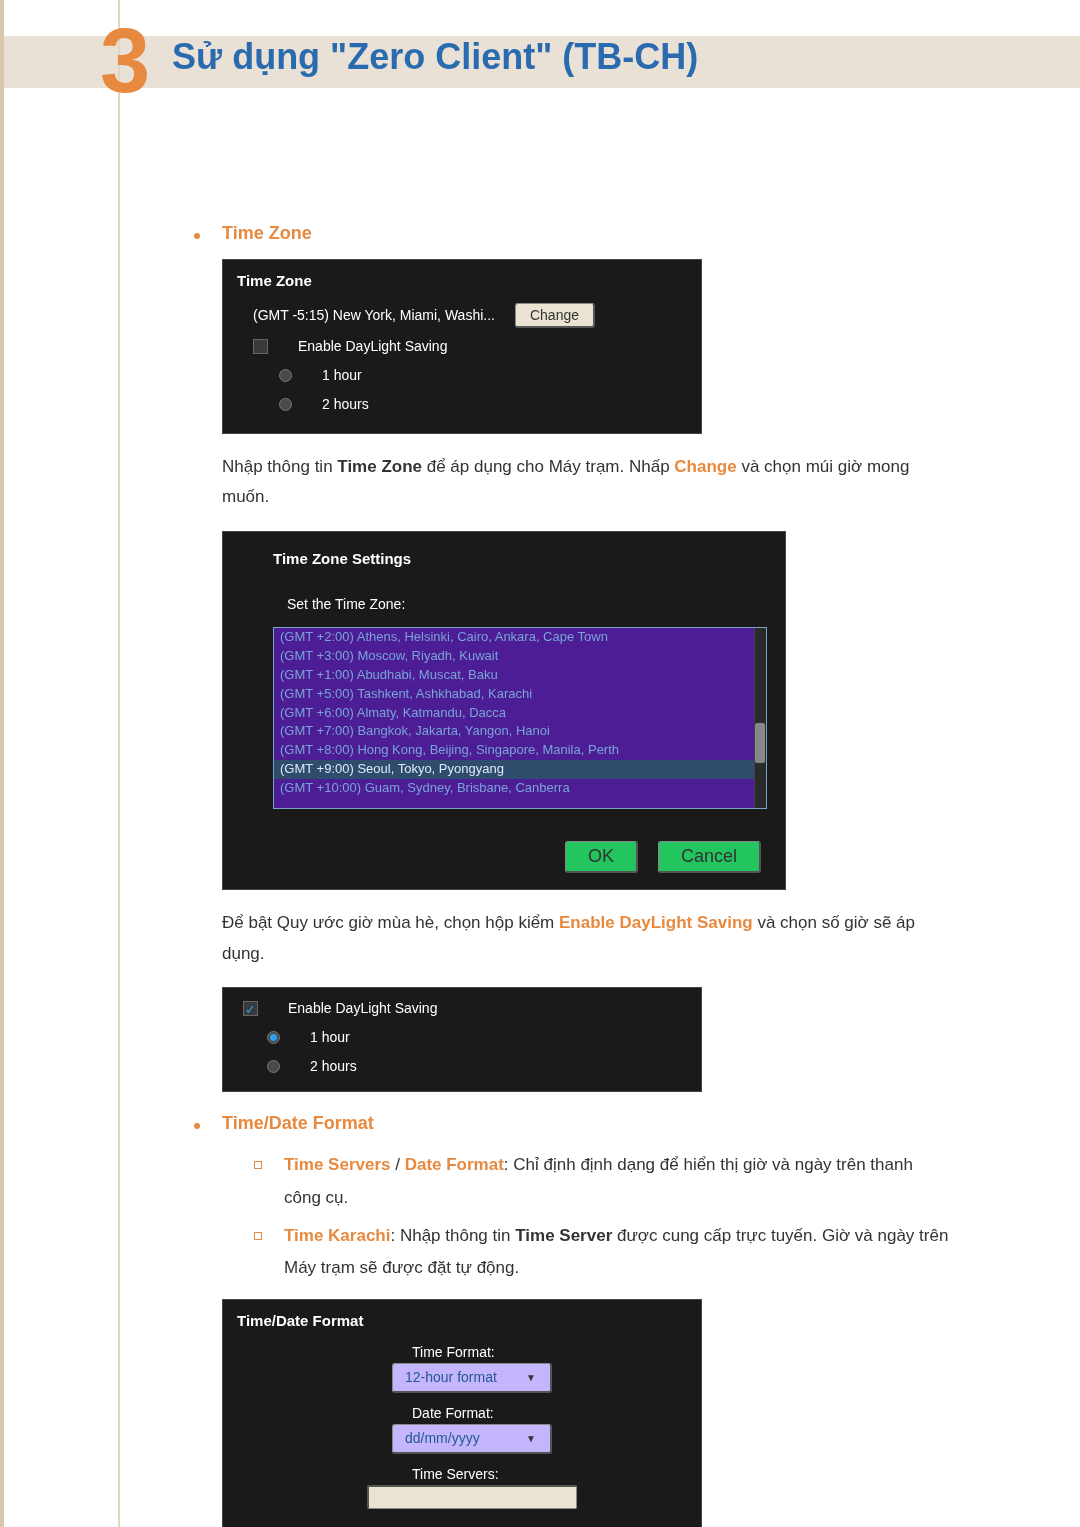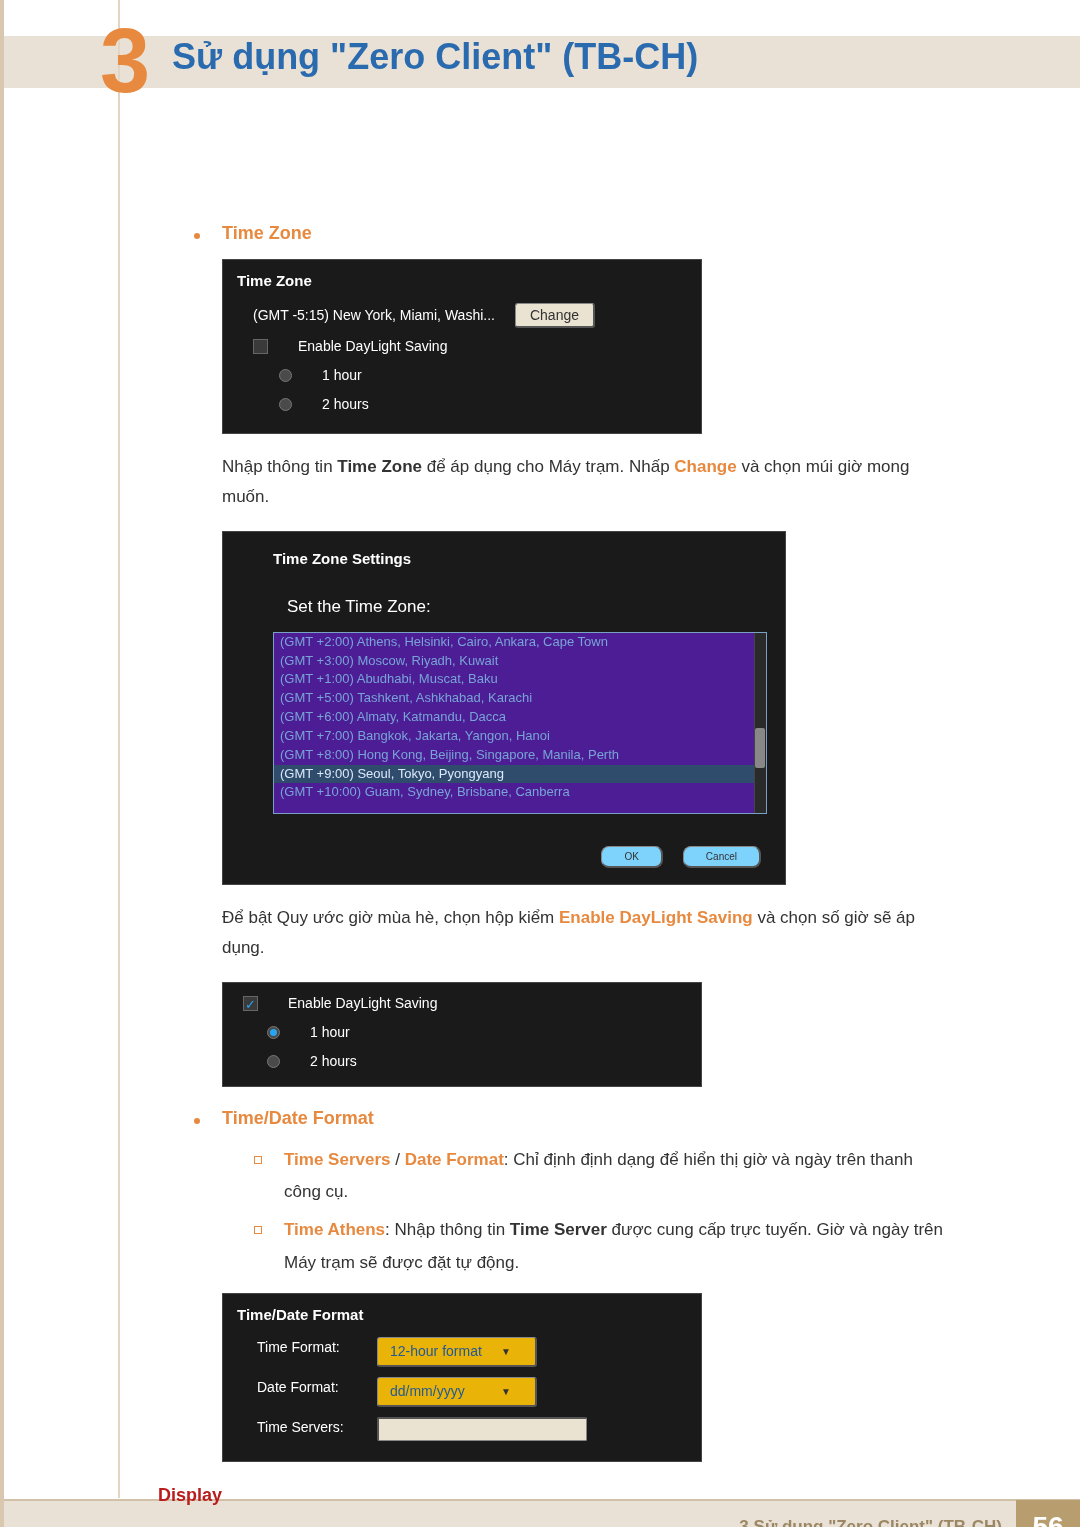--- a/index.html
+++ b/index.html
@@ -166,7 +166,7 @@
   .tz-settings .ss-pad { padding: 16px 18px 16px 18px; }
   .tz-subtitle {
     margin: 24px 0 12px 14px;
-    font-size: 17px;
+    font-size: 14px;
   }
   .tz-list {
     border: 1px solid #7aa0c5;

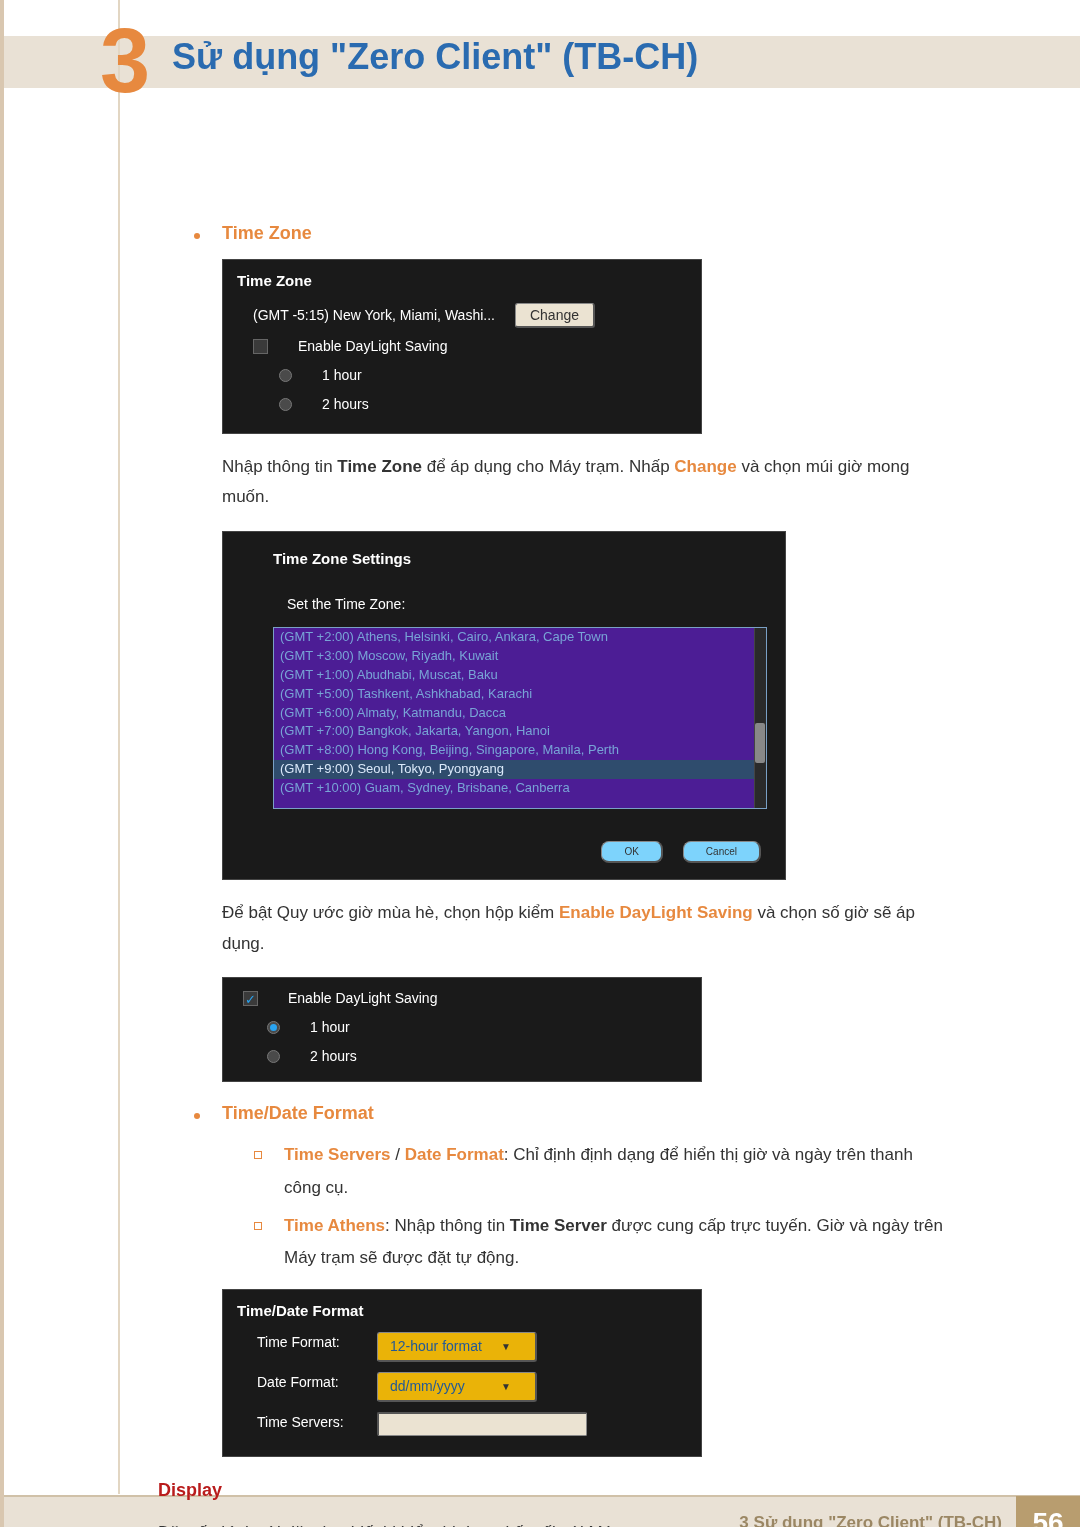--- a/index.html
+++ b/index.html
@@ -207,14 +207,14 @@
     margin-right: 6px;
   }
   .dlg-btn {
-    background: #7dd3fc;
+    background: #22c55e;
     color: #333;
     border: 1px solid #888;
     border-bottom: 2px solid #555;
     border-right: 2px solid #555;
-    border-radius: 8px;
+    border-radius: 3px;
     padding: 4px 22px;
-    font-size: 10px;
+    font-size: 18px;
   }
   .sub-bullet {
     display: flex;

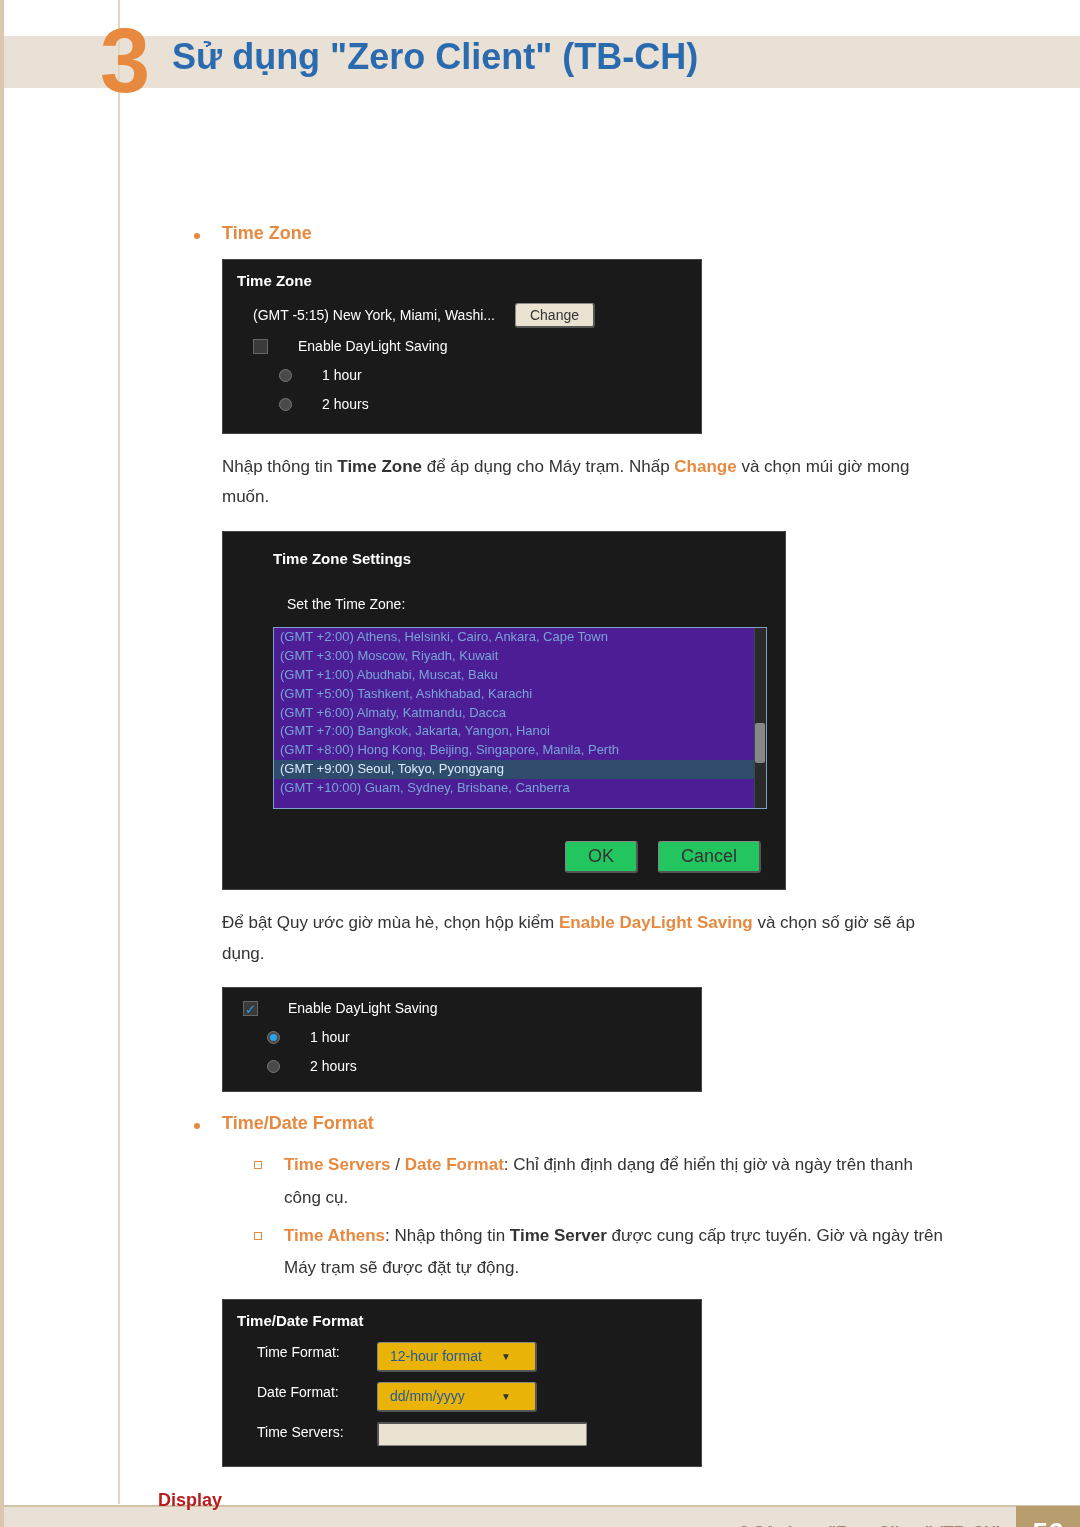--- a/index.html
+++ b/index.html
@@ -400,7 +400,7 @@
     <div class="sub-bullet">
       <div class="sq"></div>
       <div>
-        <span class="orange-b">Time Athens</span><span>: Nhập thông tin </span><span class="bold">Time Server</span><span> được cung cấp trực tuyến. Giờ và ngày trên Máy trạm sẽ được đặt tự động.</span>
+        <span class="orange-b">Time Karachi</span><span>: Nhập thông tin </span><span class="bold">Time Server</span><span> được cung cấp trực tuyến. Giờ và ngày trên Máy trạm sẽ được đặt tự động.</span>
       </div>
     </div>
 

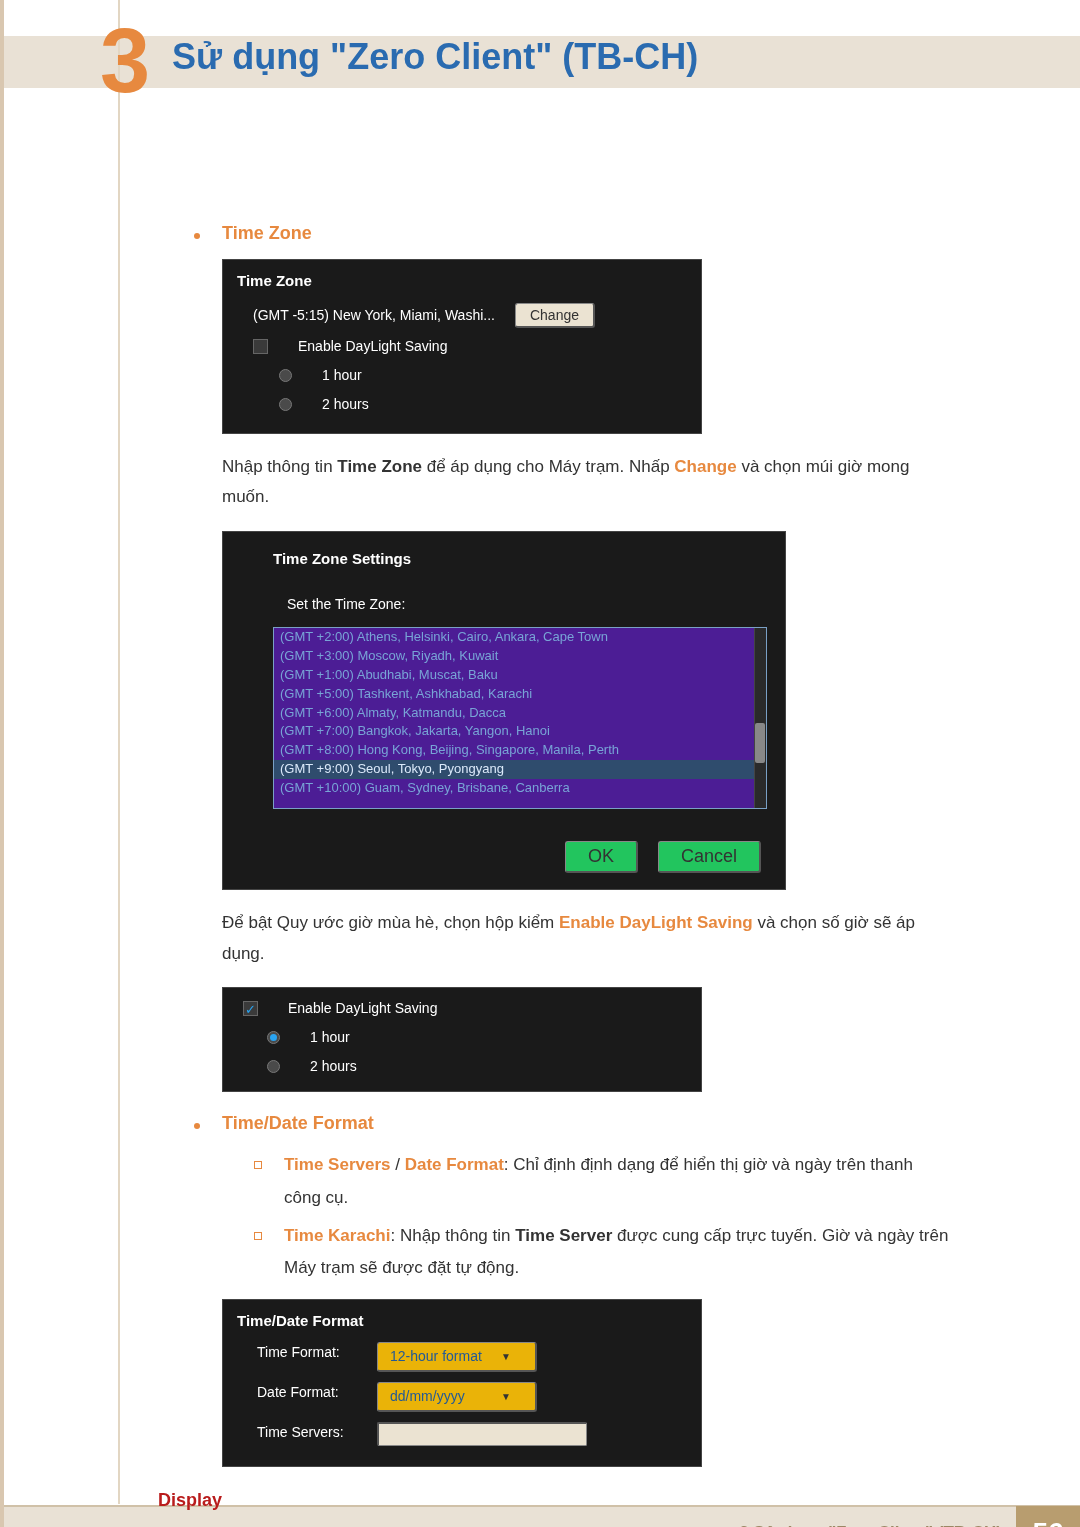--- a/index.html
+++ b/index.html
@@ -236,9 +236,11 @@
   }
   .tdf .row {
     display: flex;
+    align-items: center;
     margin-bottom: 10px;
     padding-left: 20px;
     font-size: 14px;
+    flex-direction: column;
   }
   .tdf .lbl { width: 120px; }
   .dropdown {

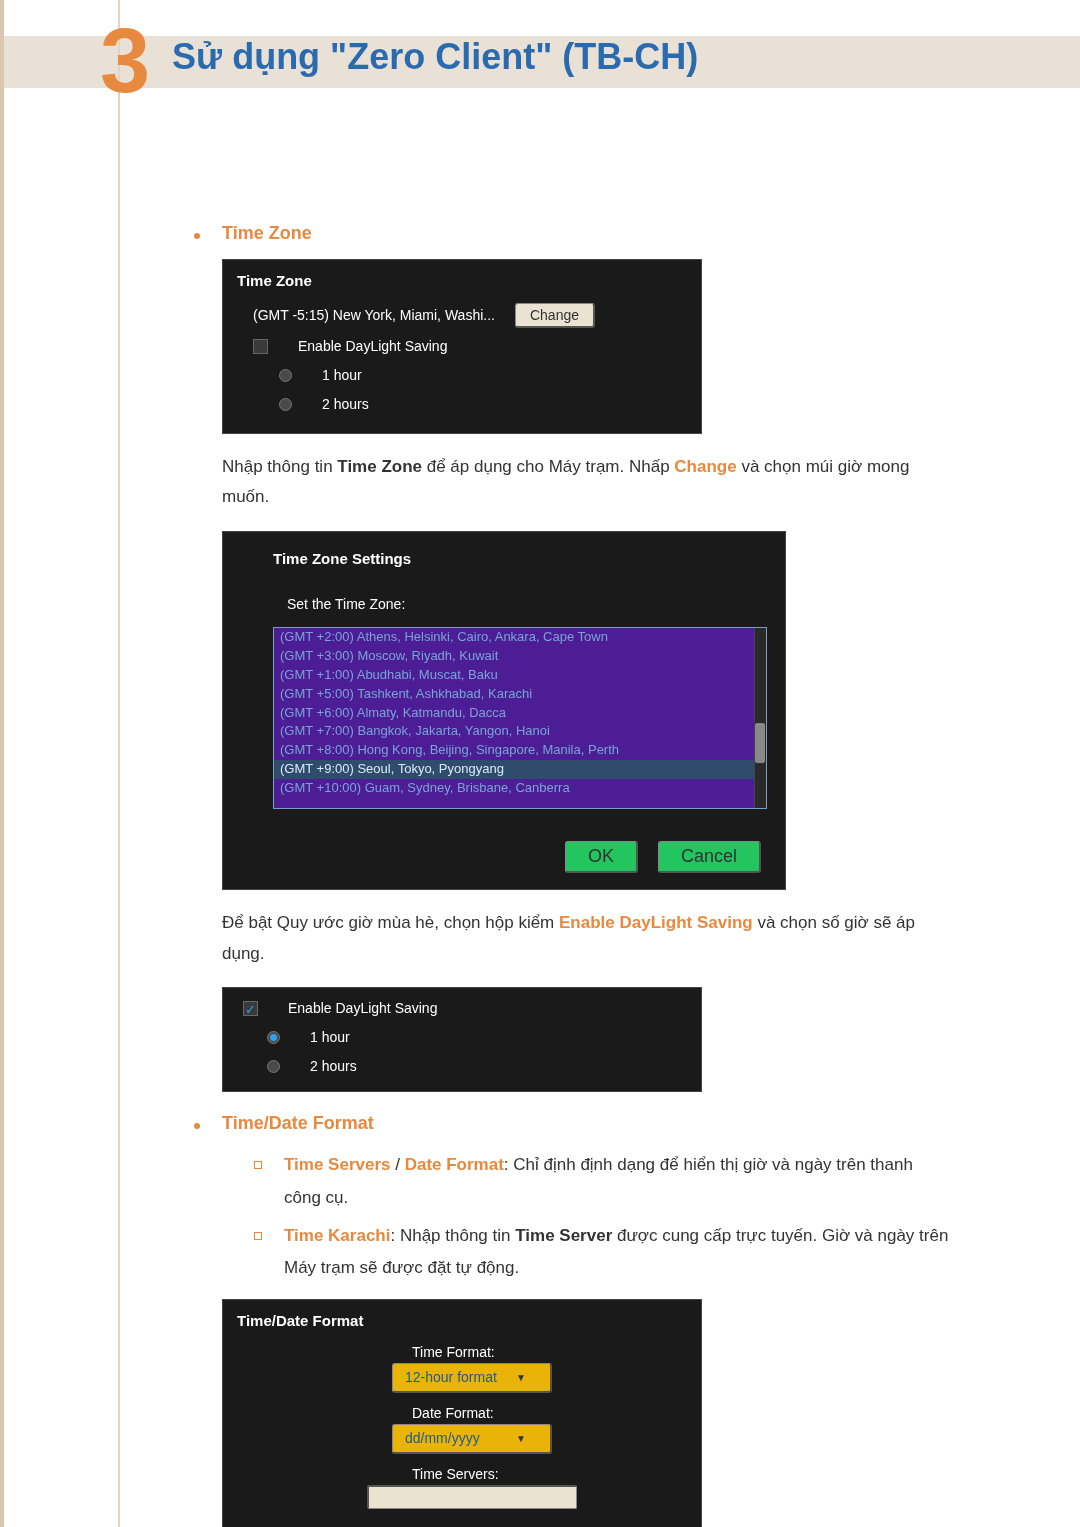--- a/index.html
+++ b/index.html
@@ -247,13 +247,13 @@
     display: flex;
     align-items: center;
     justify-content: space-between;
-    background: #eab308;
+    background: #c4b5fd;
     color: #235a95;
     border: 1px solid #888;
     border-bottom: 2px solid #555;
     border-right: 2px solid #555;
     border-radius: 3px;
-    padding: 3px 24px 3px 12px;
+    padding: 3px 14px 3px 12px;
     width: 160px;
     font-size: 14px;
   }

